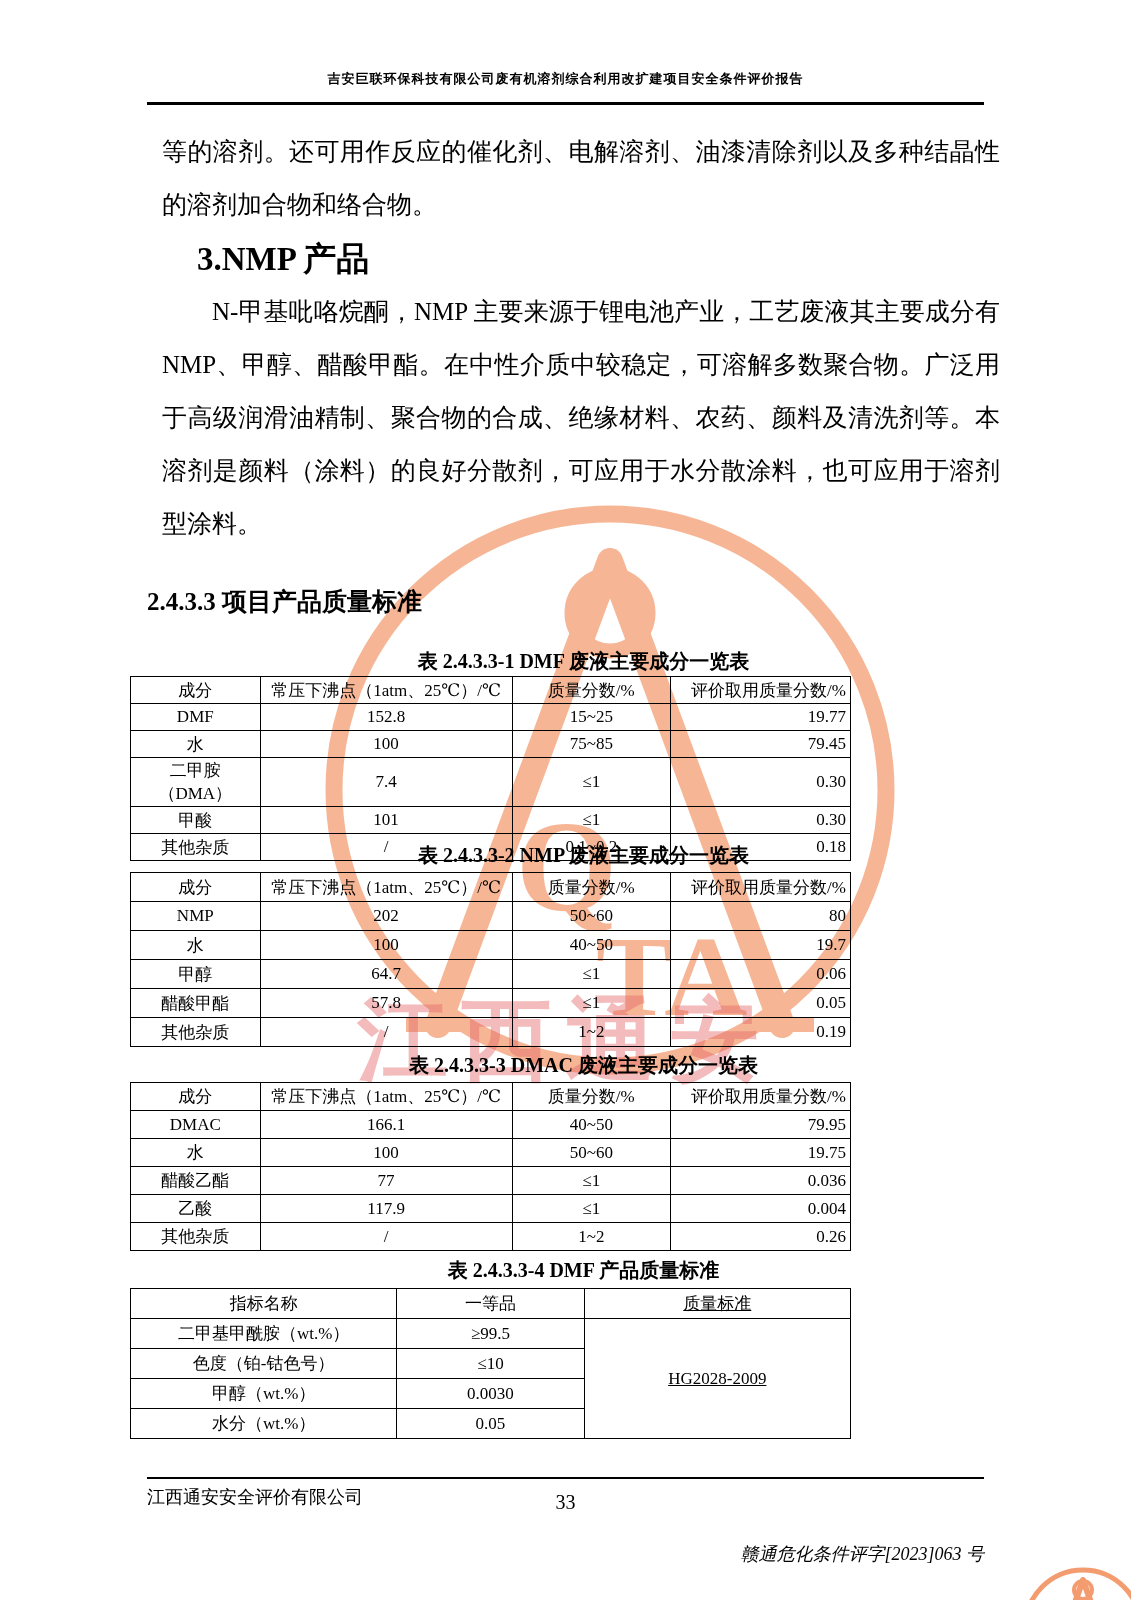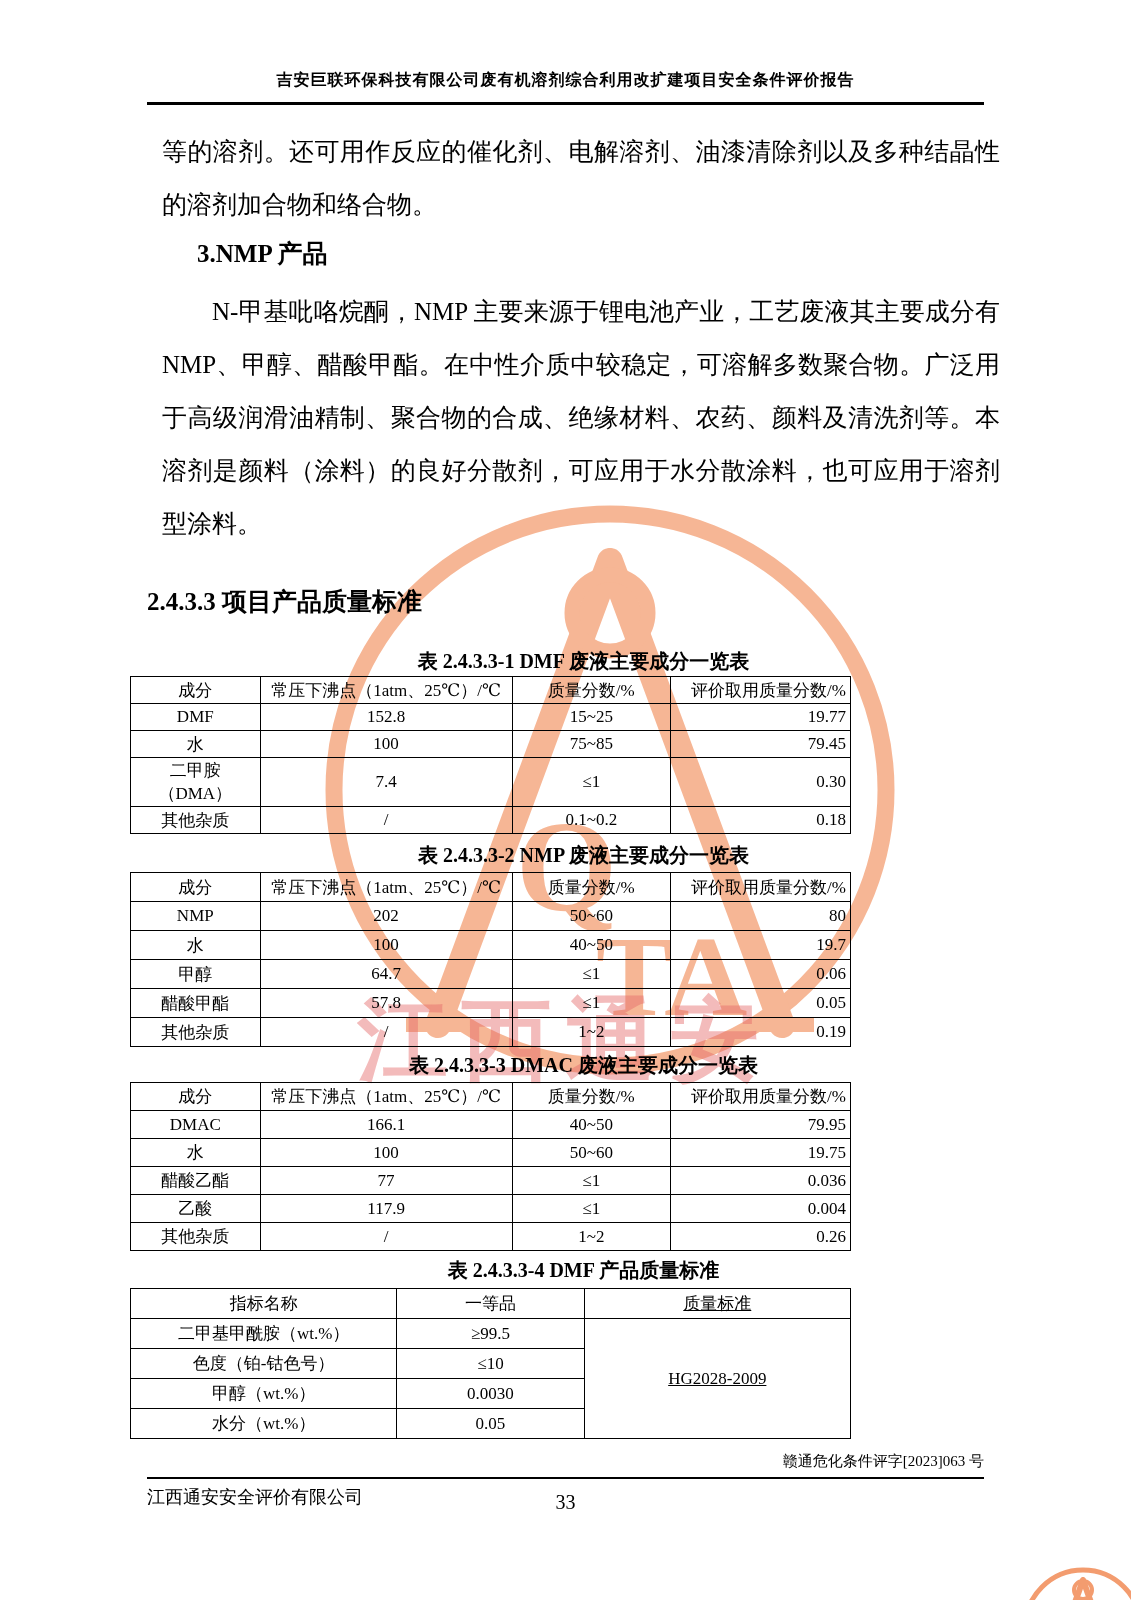--- a/index.html
+++ b/index.html
@@ -14,7 +14,7 @@
 
   .header-title {
     top:70px; left:0; width:100%; text-align:center;
-    font-size:16px; font-weight:bold; letter-spacing:1px;
+    font-size:13px; font-weight:bold; letter-spacing:1px;
   }
   .header-rule { top:102px; left:147px; width:837px; border-top:3px solid #000; }
 

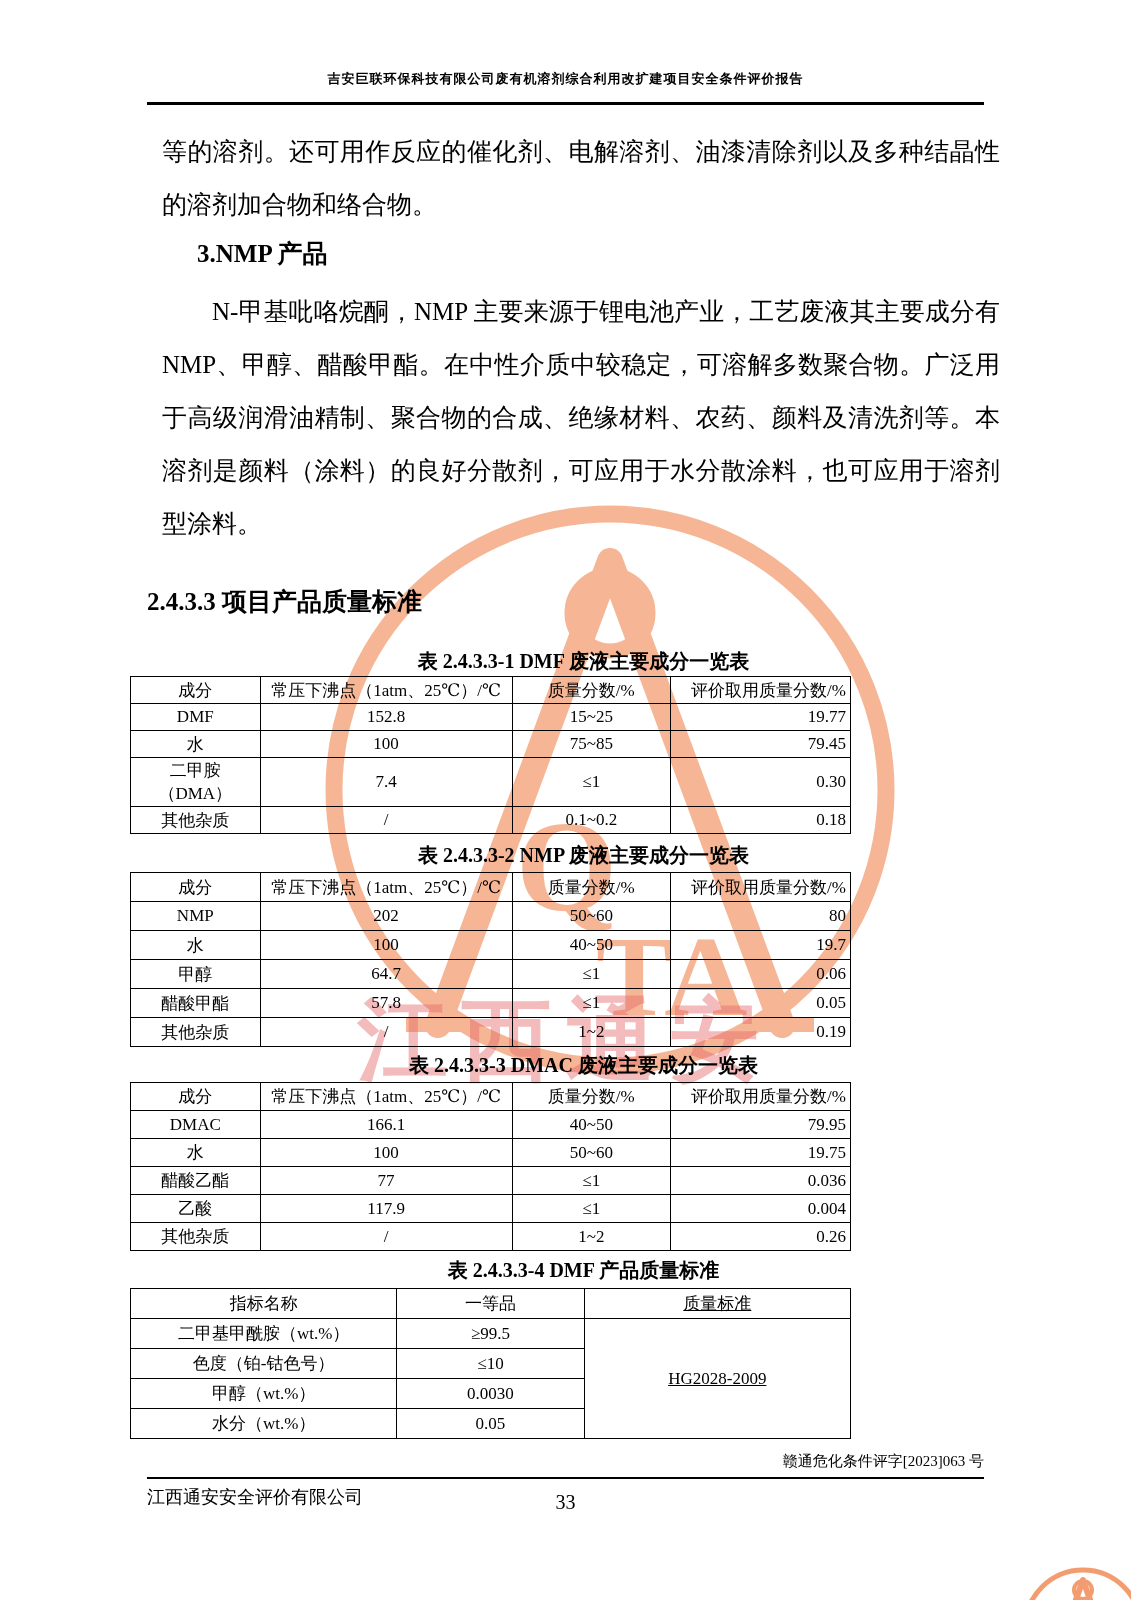--- a/index.html
+++ b/index.html
@@ -23,7 +23,7 @@
     text-align:justify; text-justify:inter-ideograph;
   }
   .para1 { top:125px; }
-  .heading-nmp { top:237px; left:197px; font-size:25px; font-weight:bold; }
+  .heading-nmp { top:237px; left:197px; font-size:33px; font-weight:bold; }
   .para2 { top:285px; text-indent:2em; }
   .section-heading { top:585px; left:147px; font-size:25px; font-weight:bold; }
 

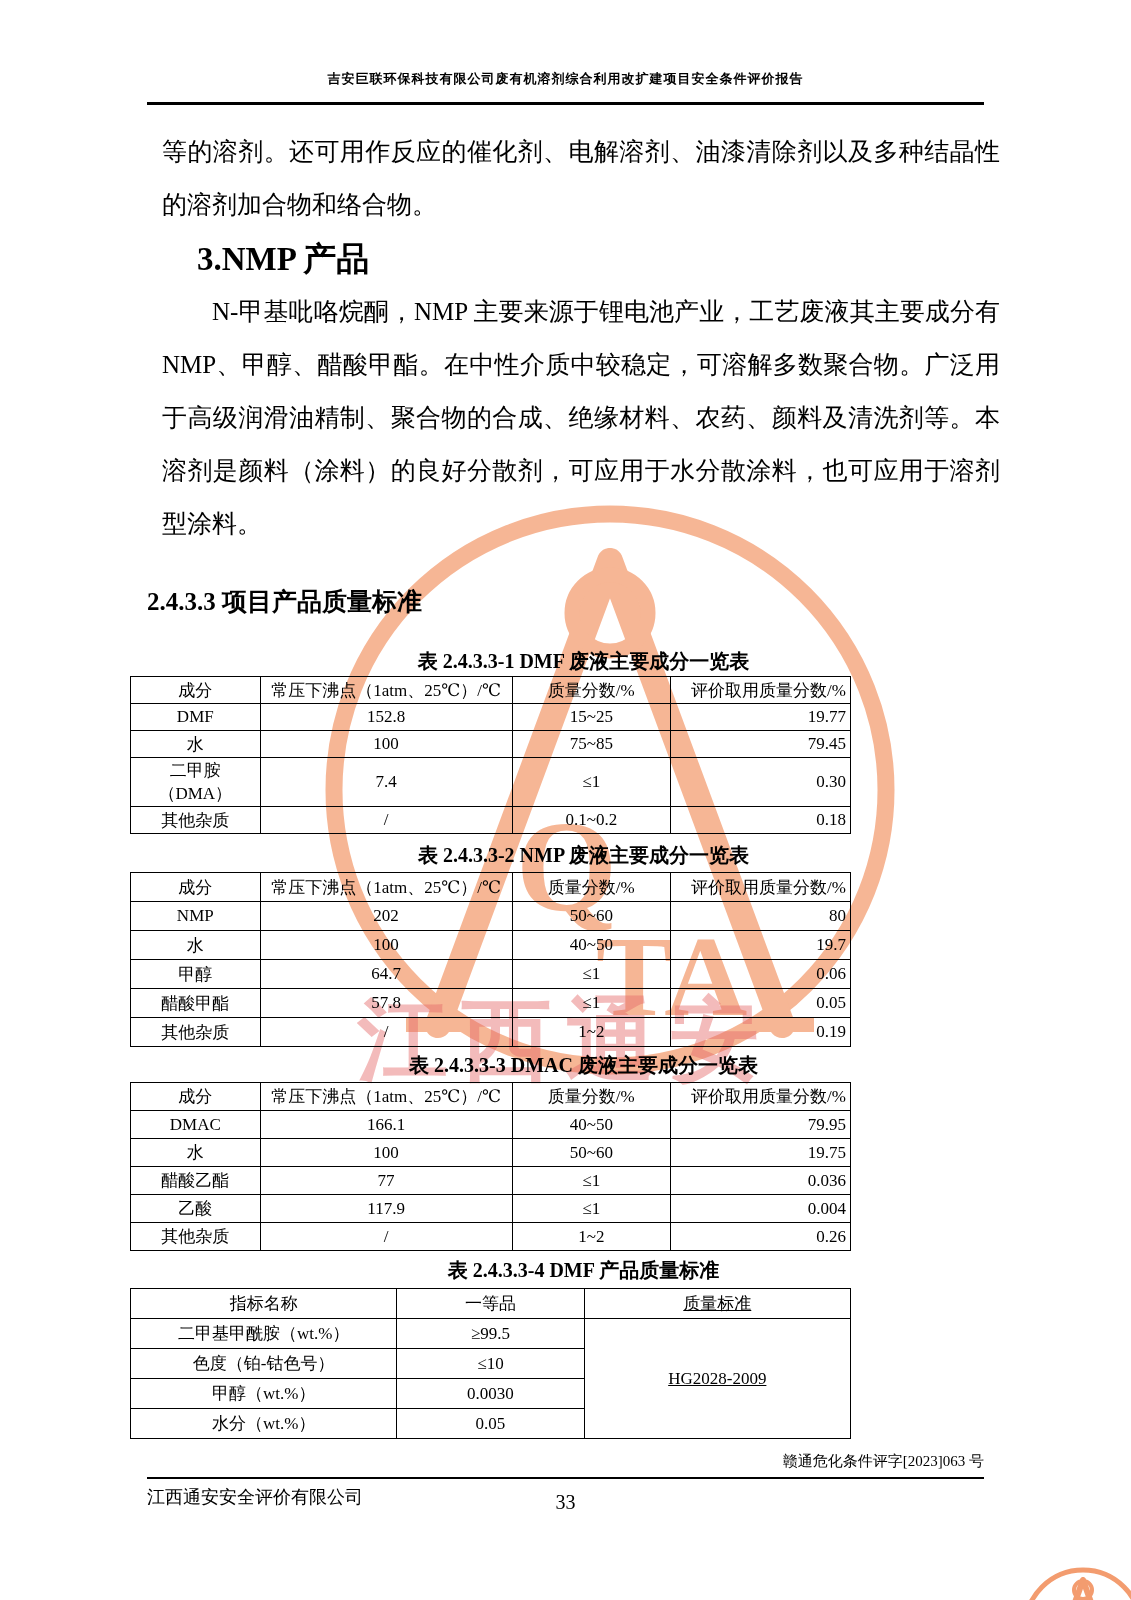--- a/index.html
+++ b/index.html
@@ -129,6 +129,12 @@
         <td>0.30</td>
       </tr>
       <tr>
+        <td>甲酸</td>
+        <td>101</td>
+        <td>≤1</td>
+        <td>0.30</td>
+      </tr>
+      <tr>
         <td>其他杂质</td>
         <td>/</td>
         <td>0.1~0.2</td>

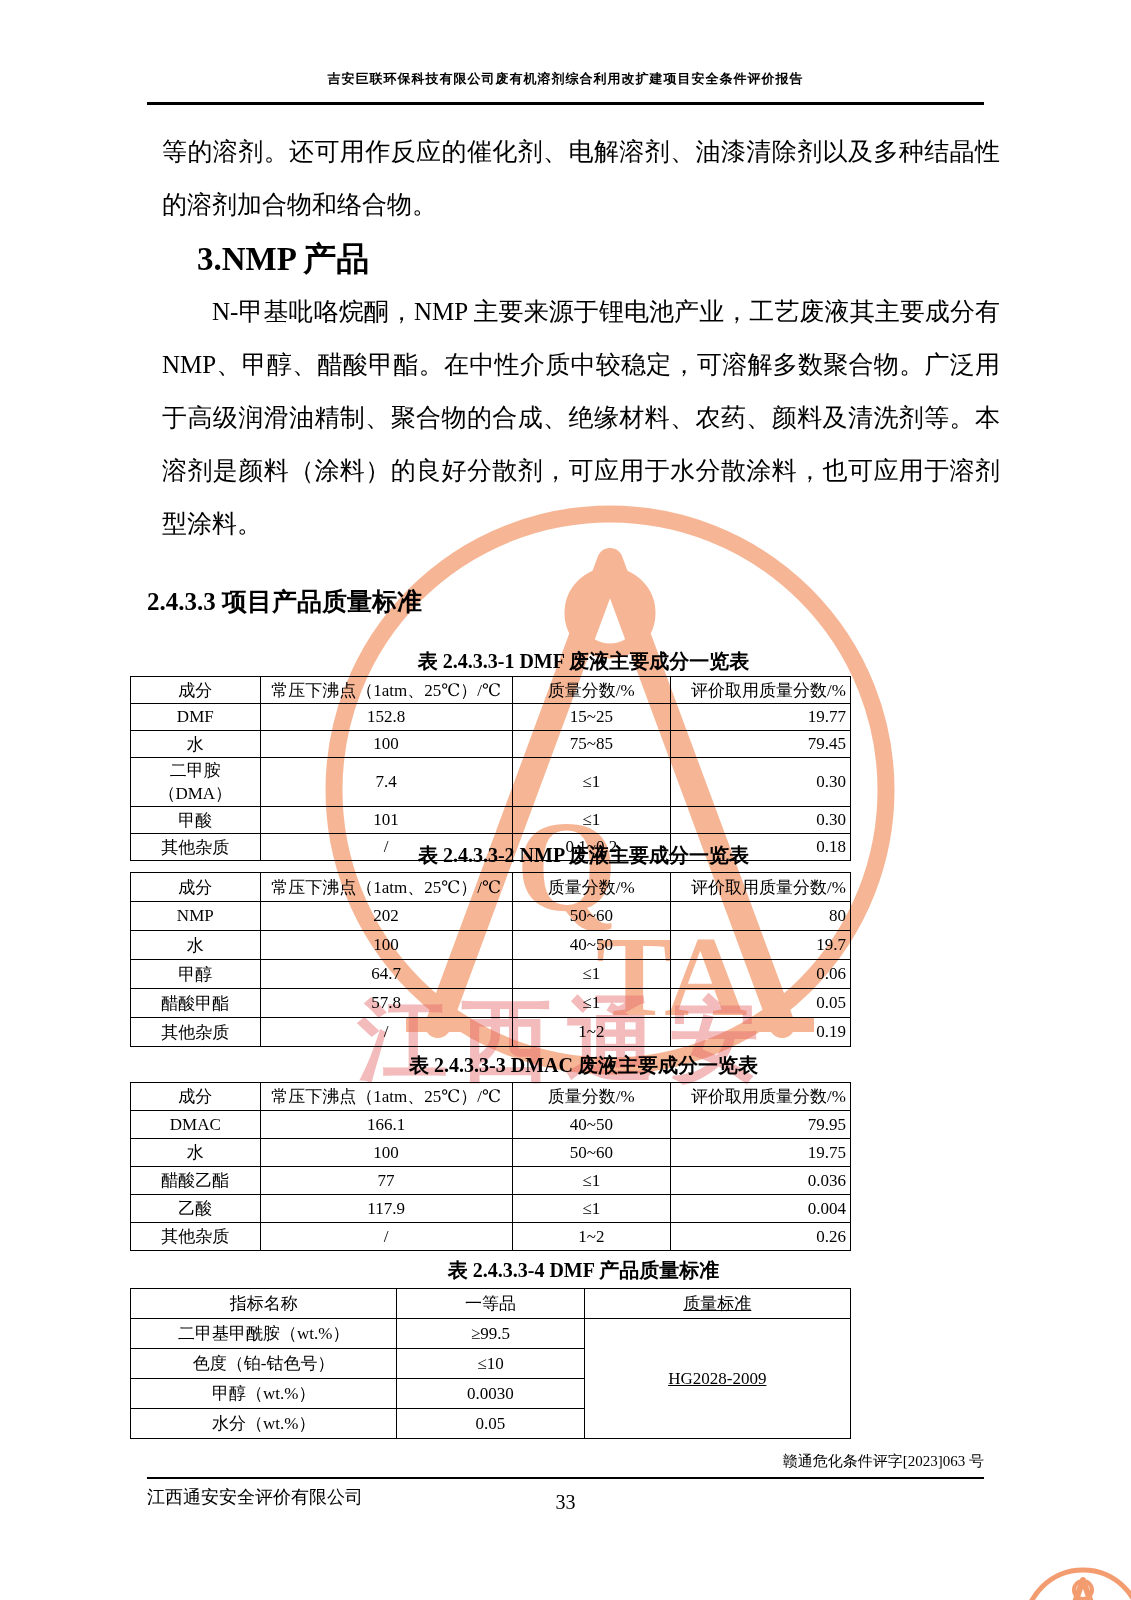--- a/index.html
+++ b/index.html
@@ -61,7 +61,7 @@
   .page-number { top:1448px; left:0; width:100%; text-align:center; font-size:20px;margin-top:43px; }
   .footer-rule { top:1477px; left:147px; width:837px; border-top:2px solid #000; }
   .footer-left { top:1485px; left:147px; font-size:18px; }
-  .footer-right { top:1452px; right:147px; font-size:15px; }
+  .footer-right { top:1542px; right:147px; font-size:18px;font-style:italic; }
 
   .wm-text {
     top:980px; left:0; width:100%; text-align:center;

